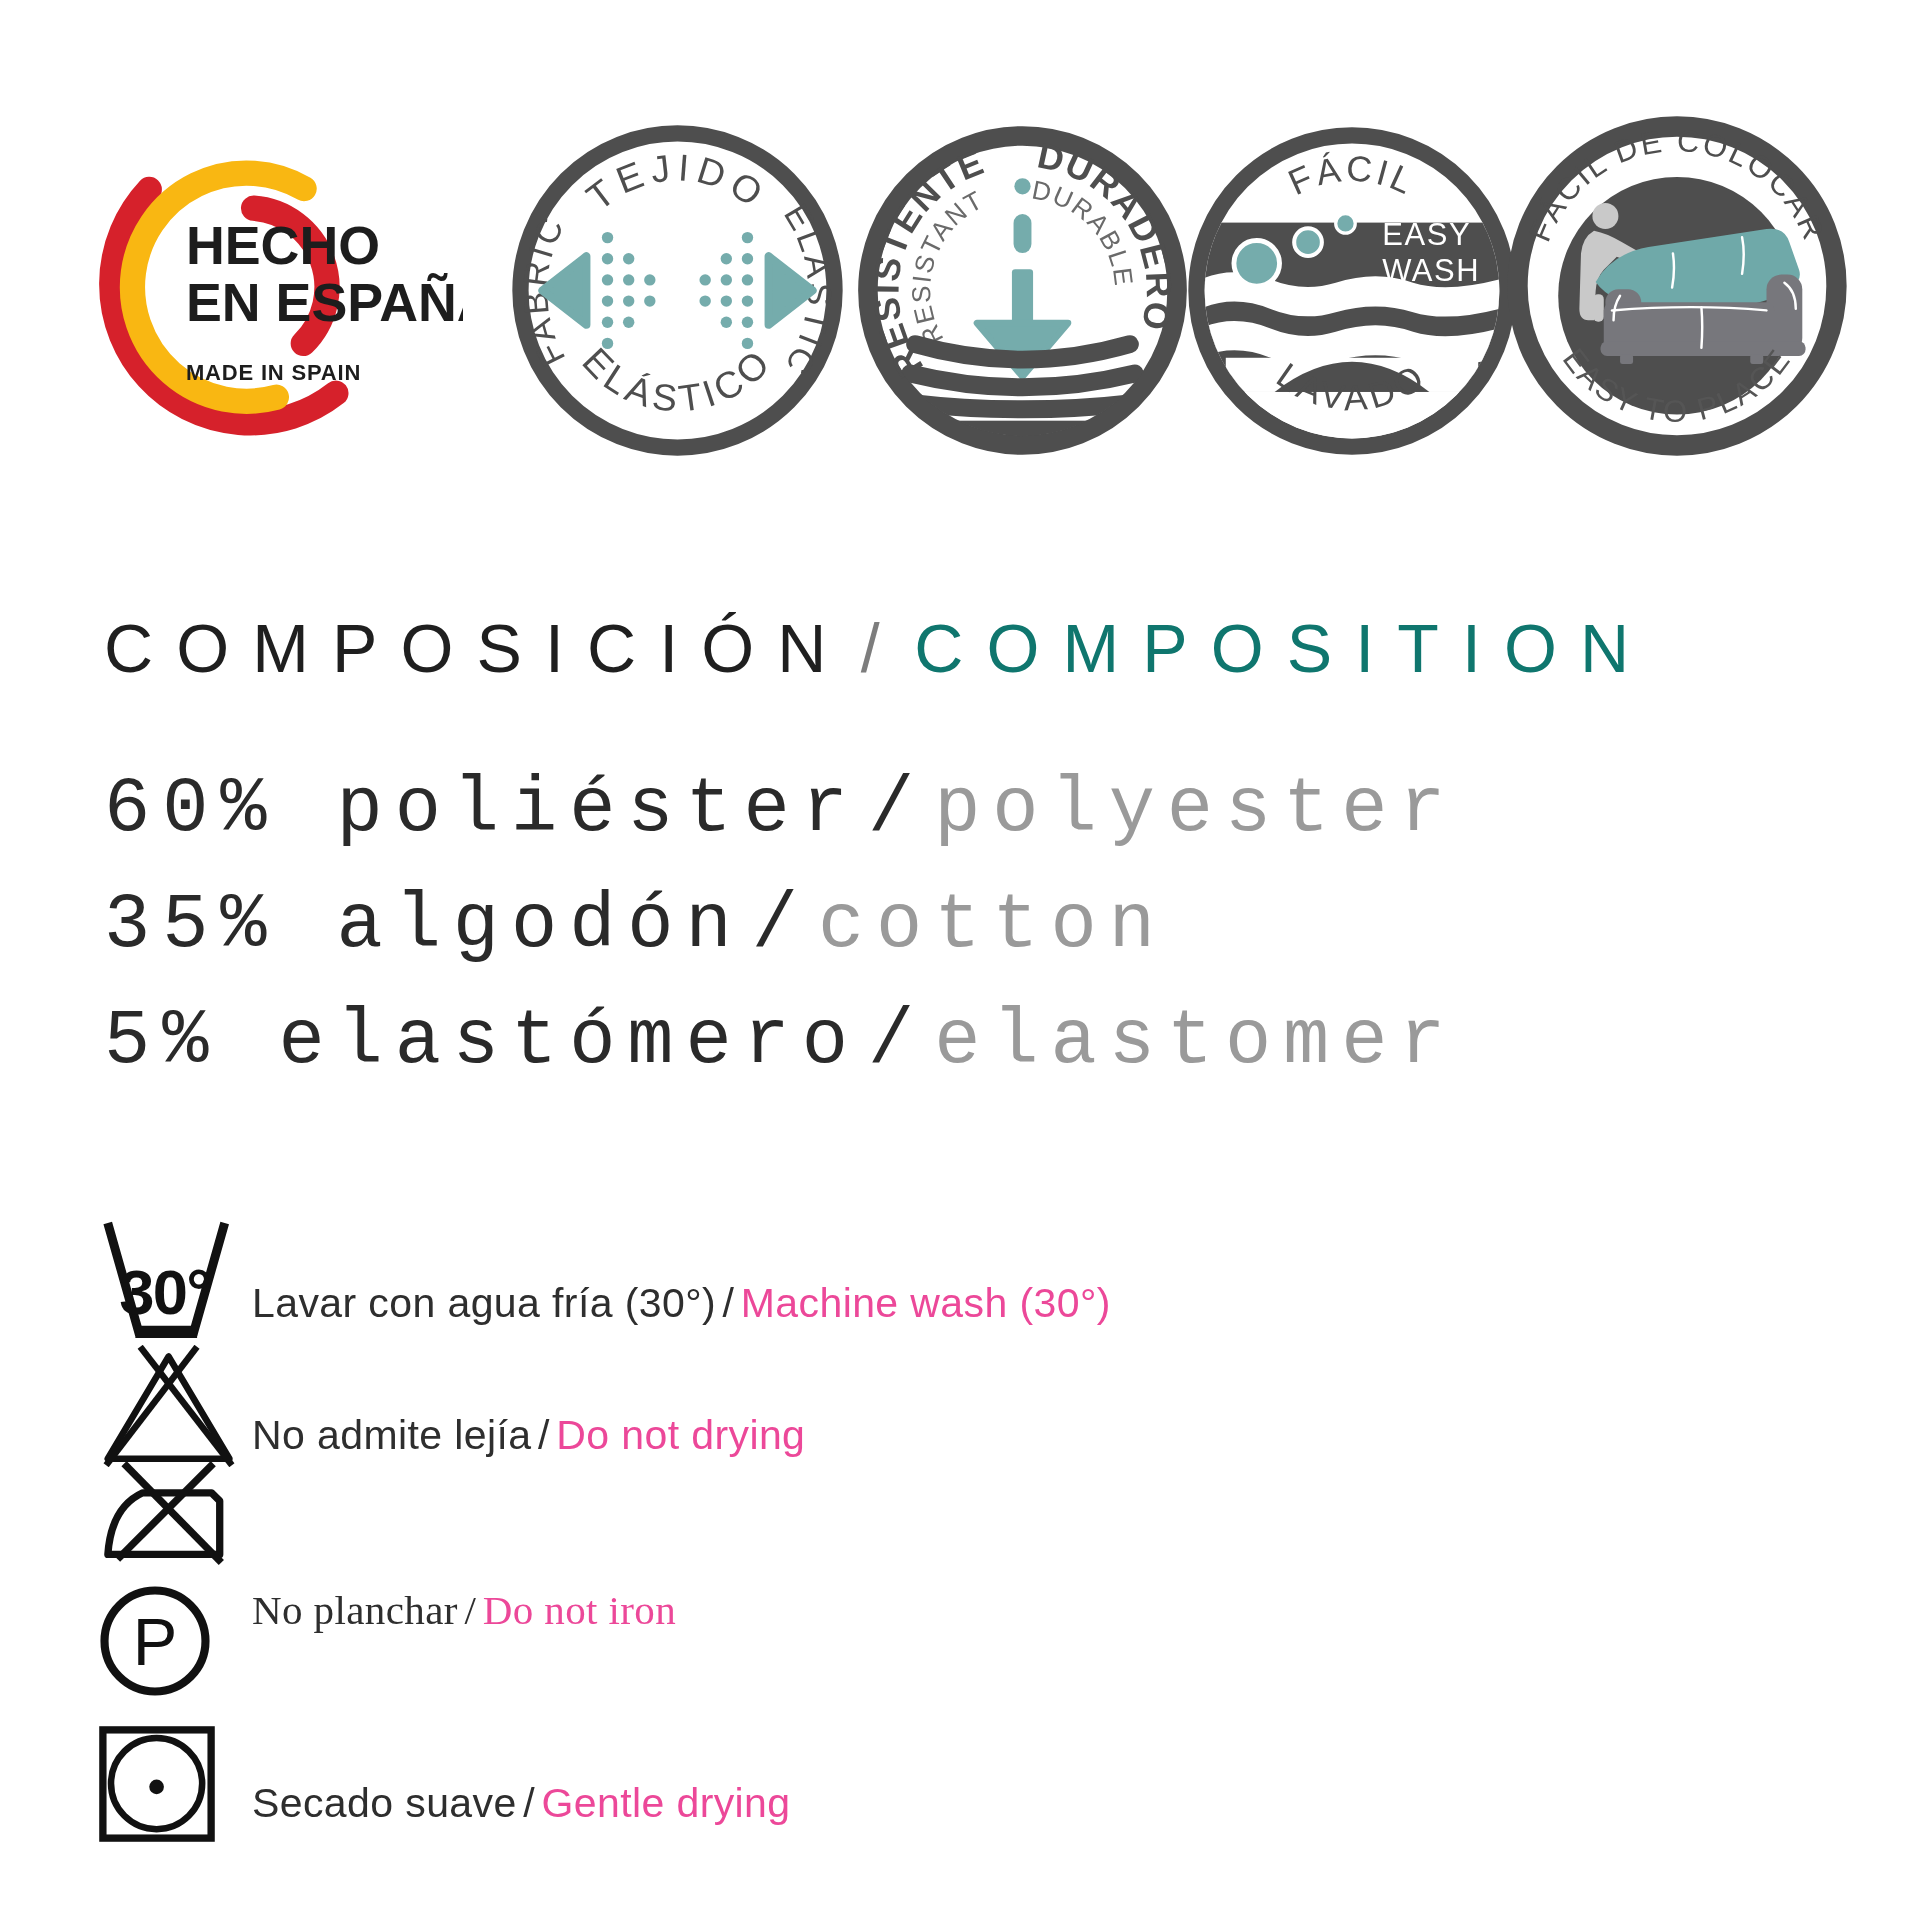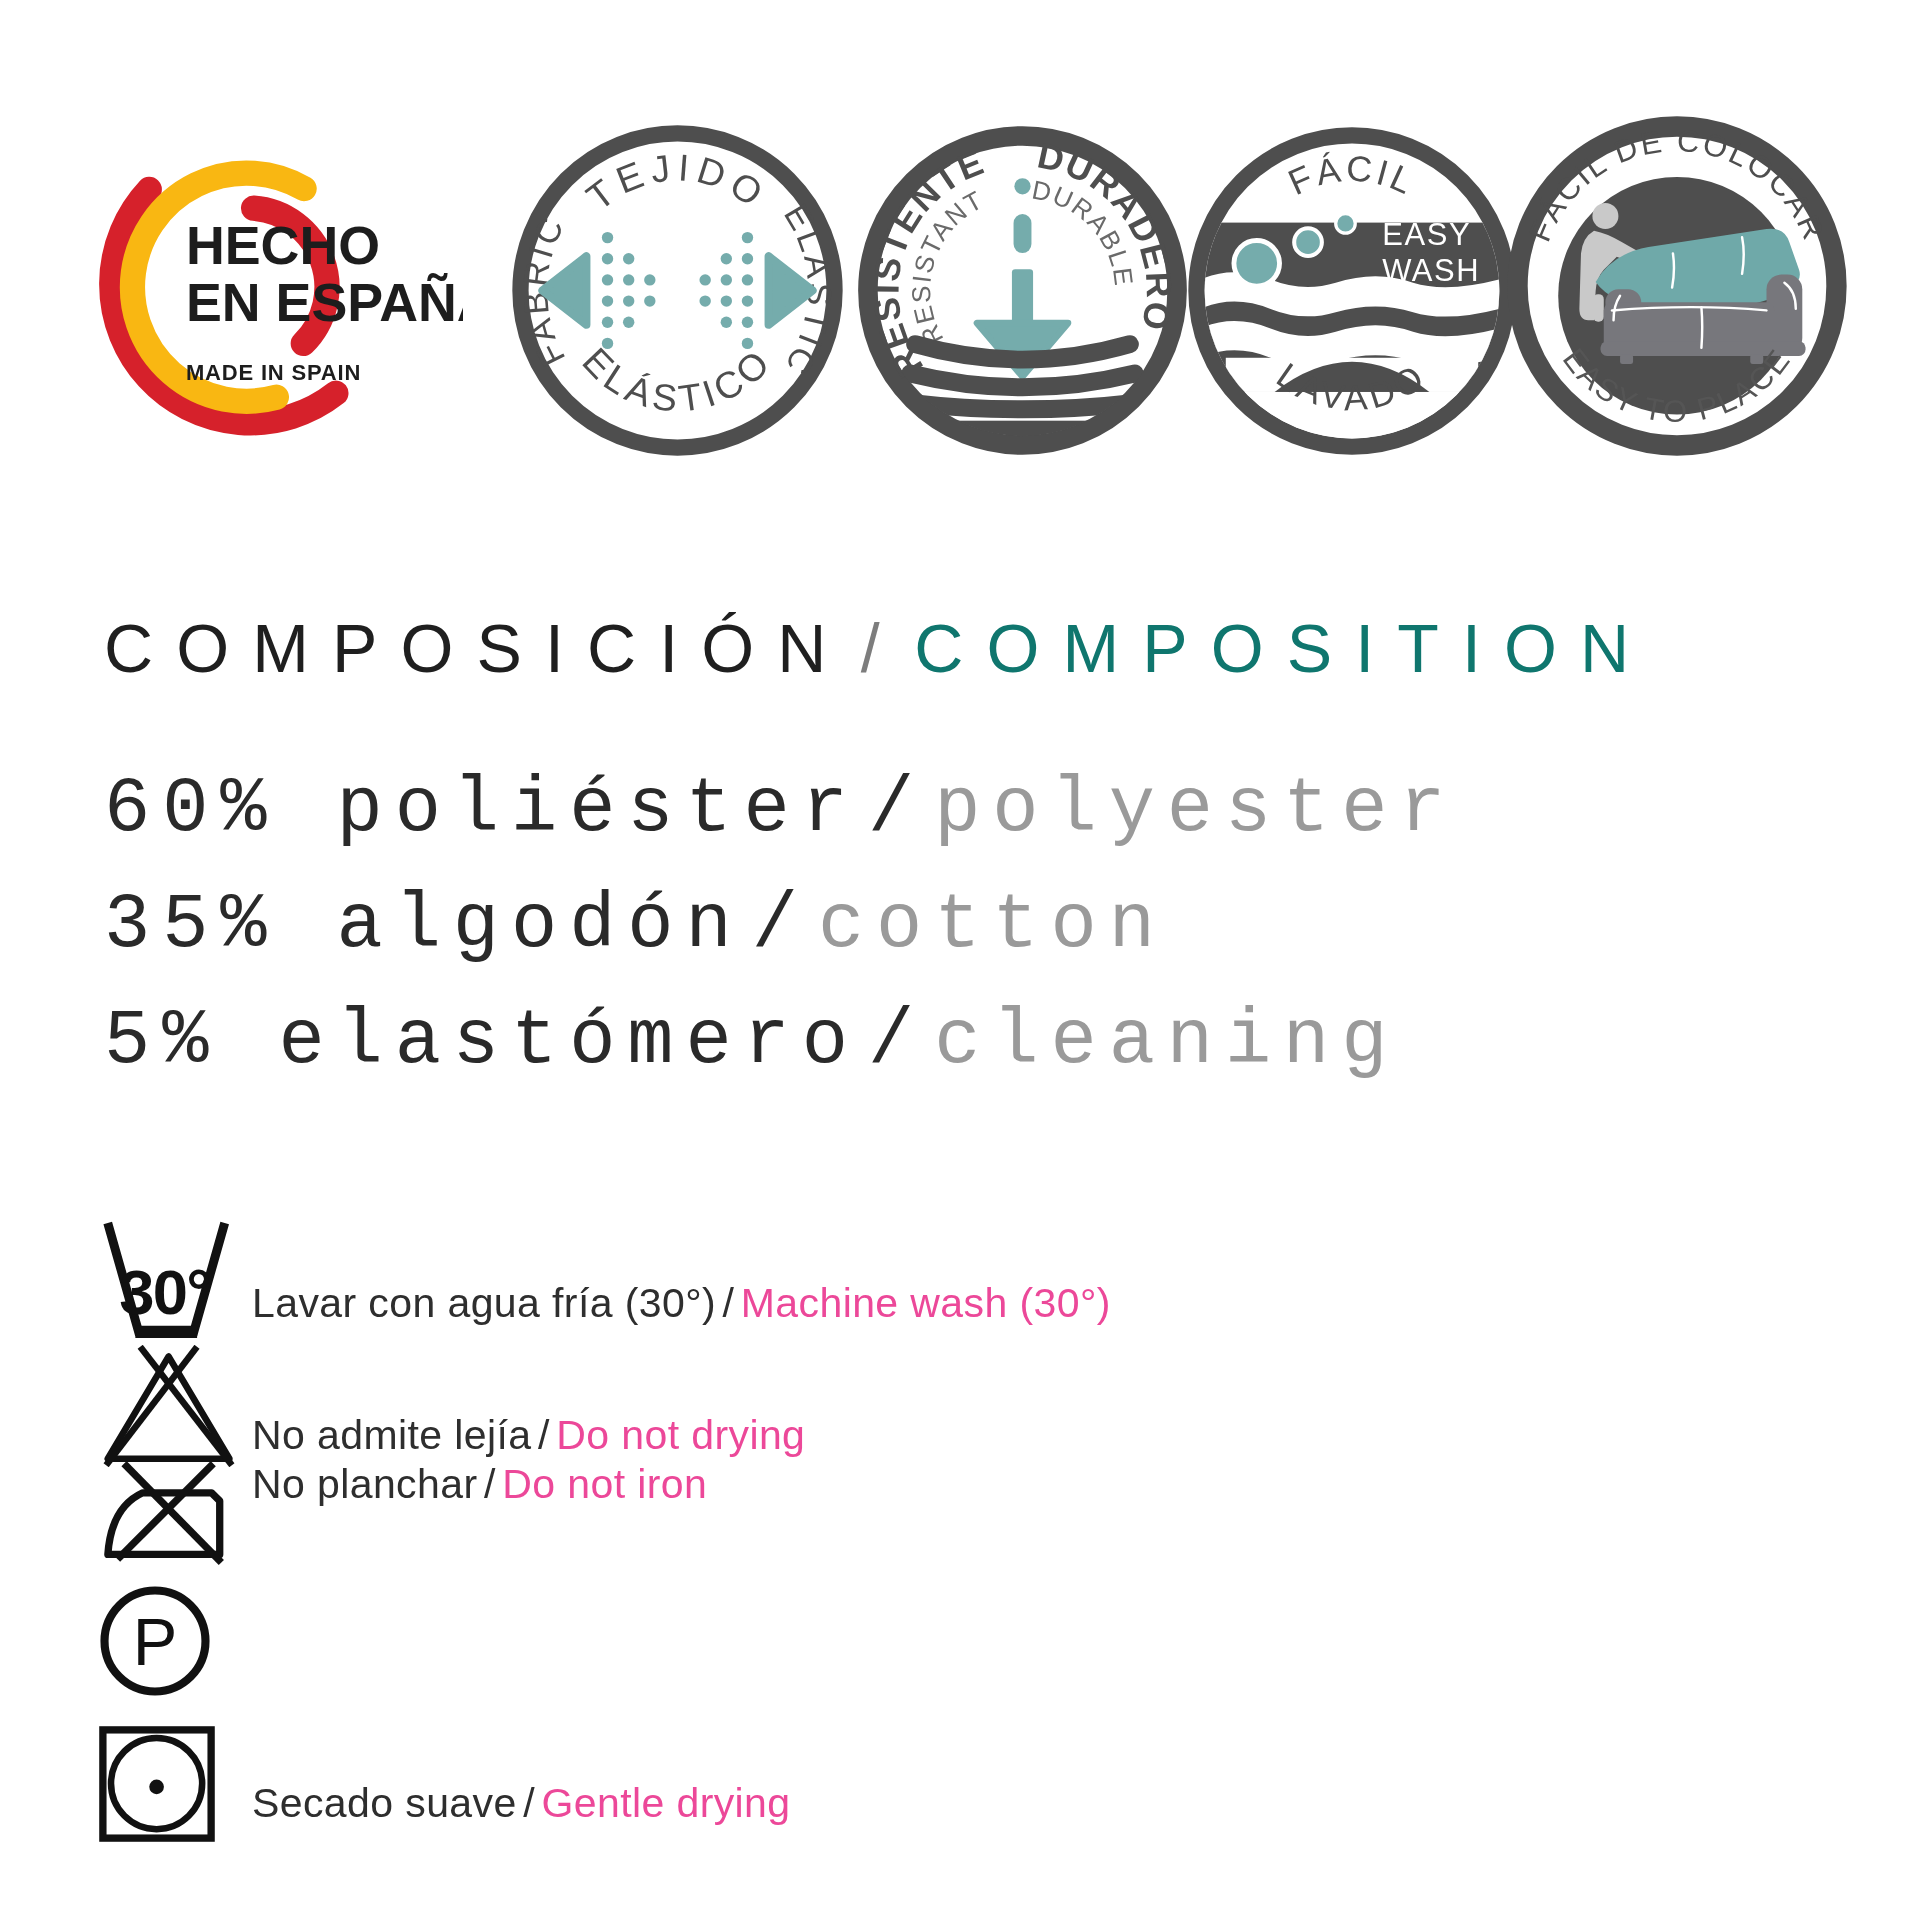--- a/index.html
+++ b/index.html
@@ -230,7 +230,7 @@
       <span class="es">35% algodón</span><span class="sep">/</span><span class="en">cotton</span>
     </div>
     <div>
-      <span class="es">5% elastómero</span><span class="sep">/</span><span class="en">cleaning</span>
+      <span class="es">5% elastómero</span><span class="sep">/</span><span class="en">elastomer</span>
     </div>
   </div>
 

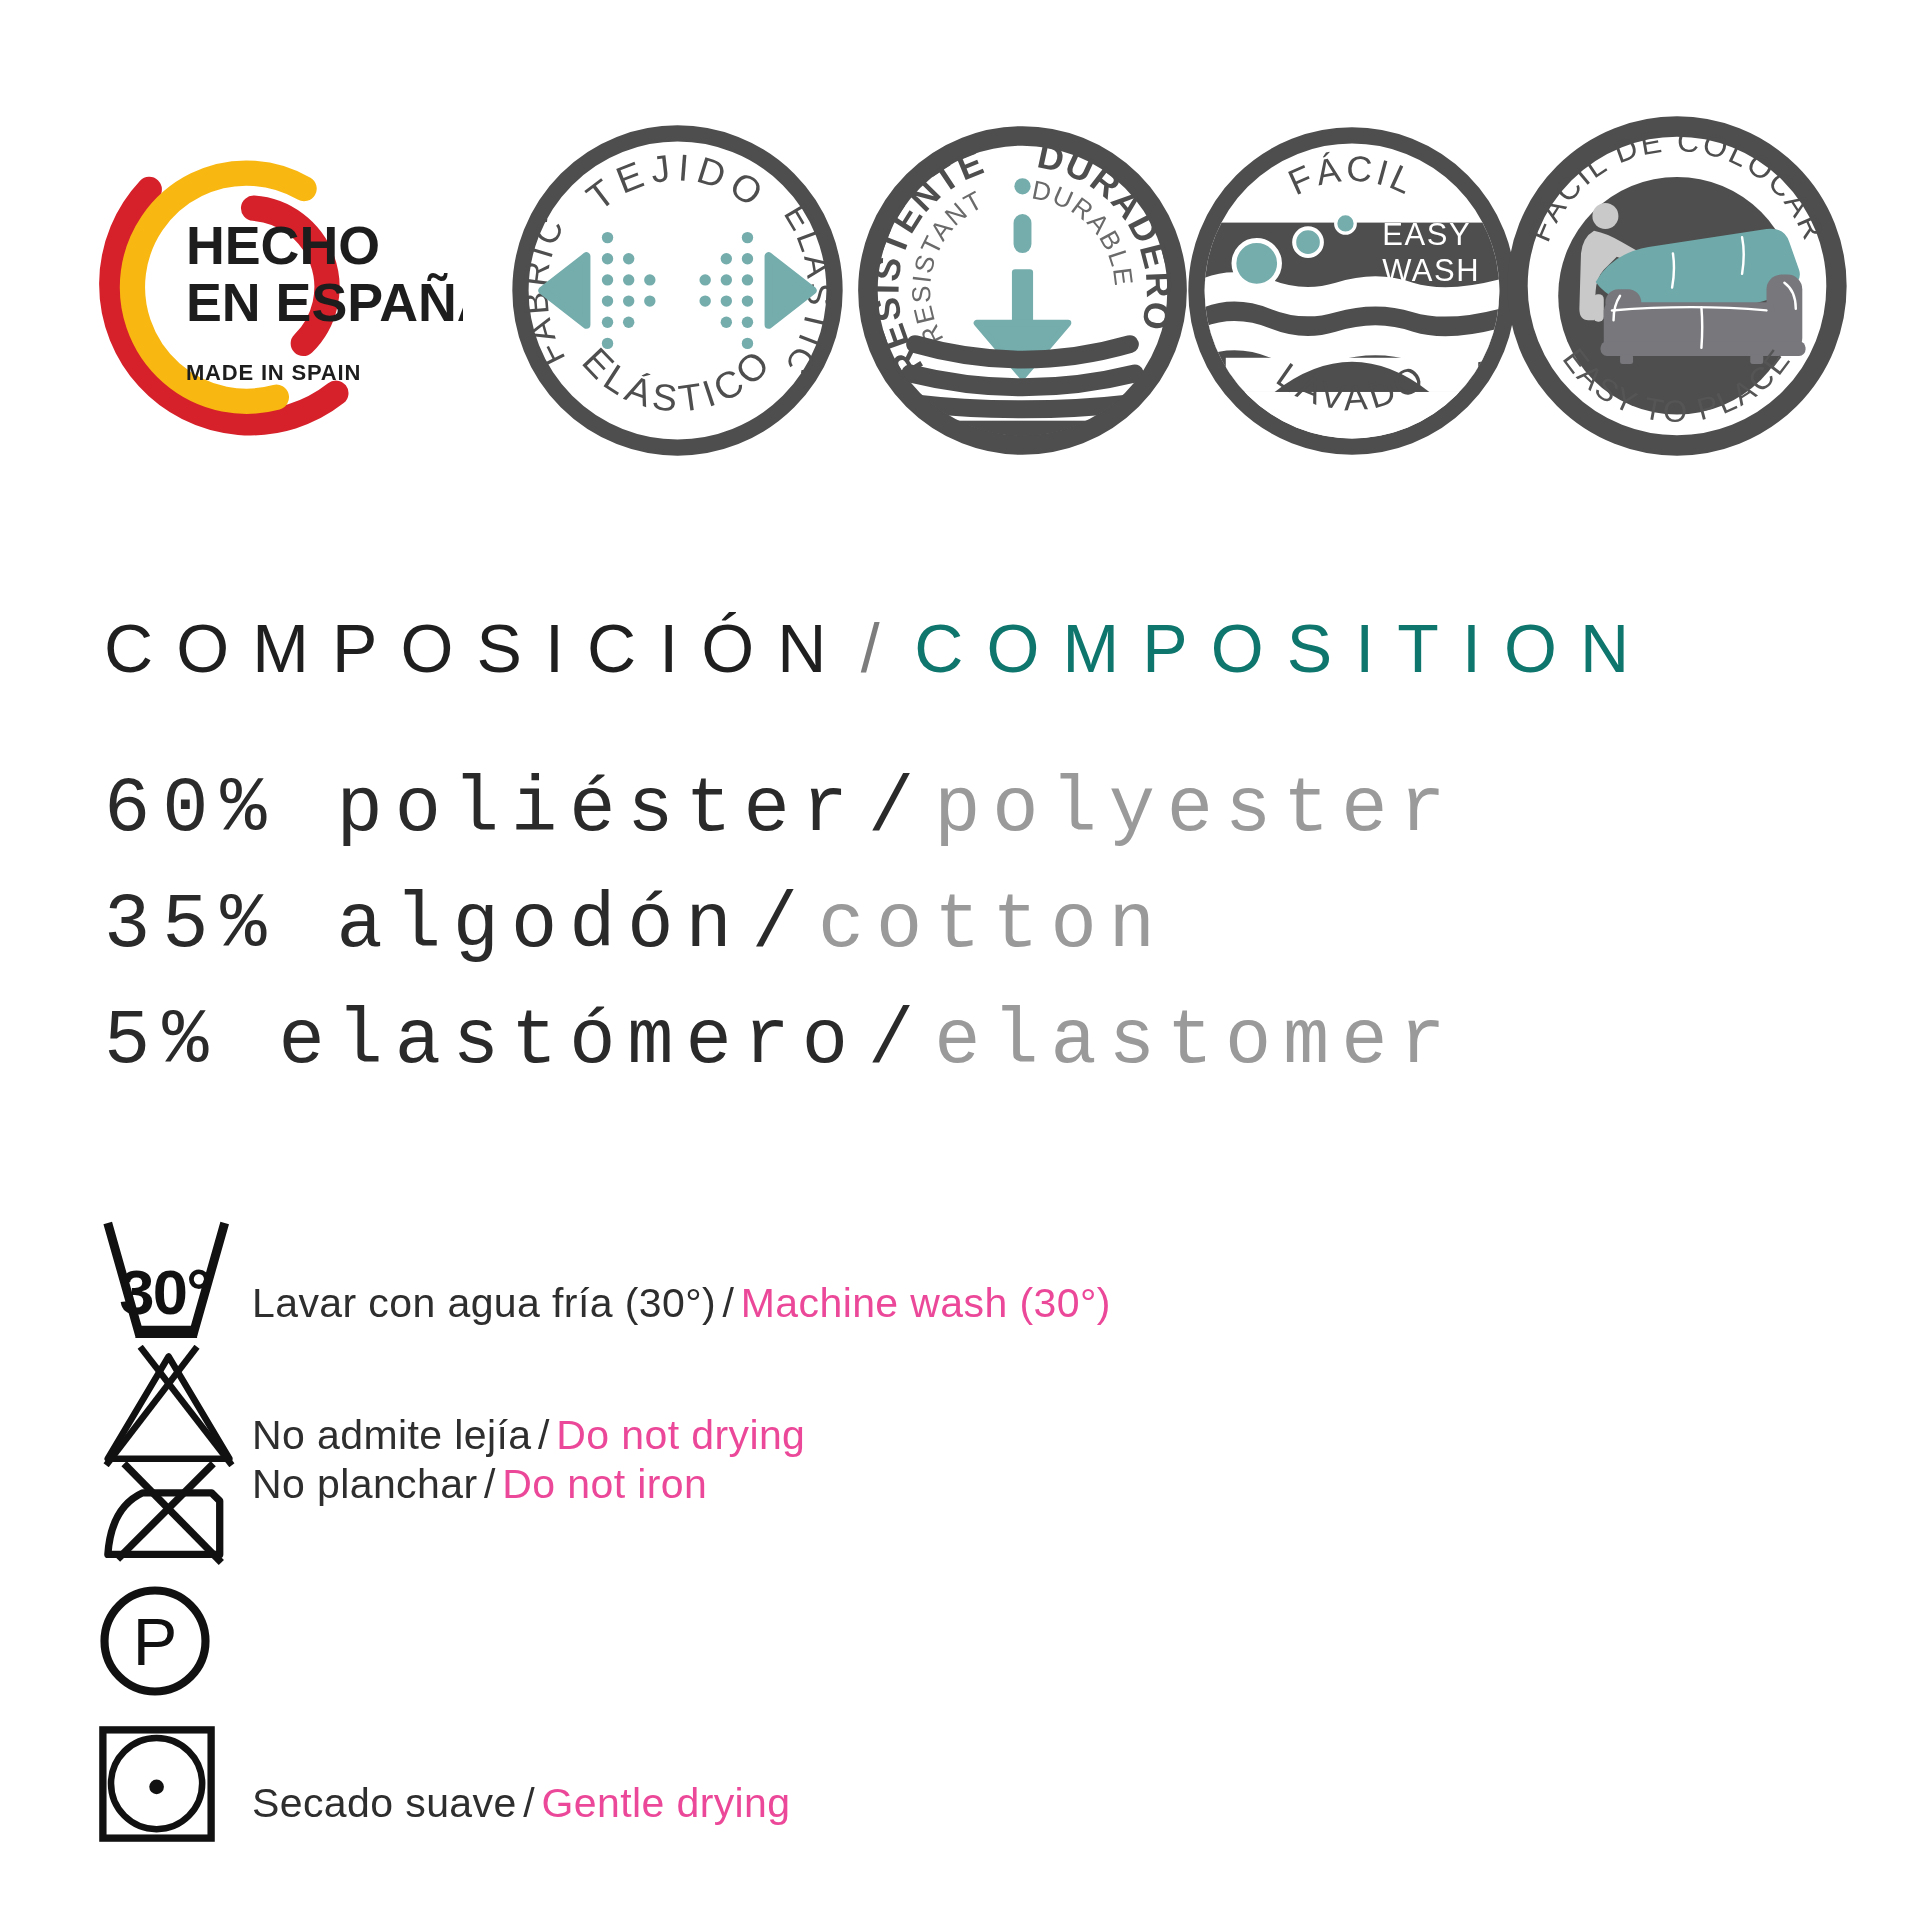--- a/index.html
+++ b/index.html
@@ -37,7 +37,7 @@
   .care-text .sep{color:#2e2e2e;margin:0 6.5px;}
   .ci1{top:1218px;} .ct1{top:1277px;}
   .ci2{top:1345px;} .ct2{top:1409px;}
-  .ci3{top:1462px;} .ct3{top:1458px;}
+  .ci3{top:1462px;} .ct3{top:1584px;font-family:Liberation Serif, serif;}
   .ci4{top:1584px;} .ct4{top:1659px;}
   .ci5{top:1725px;} .ct5{top:1777px;}
   svg text{font-family:"Liberation Sans",sans-serif;}

